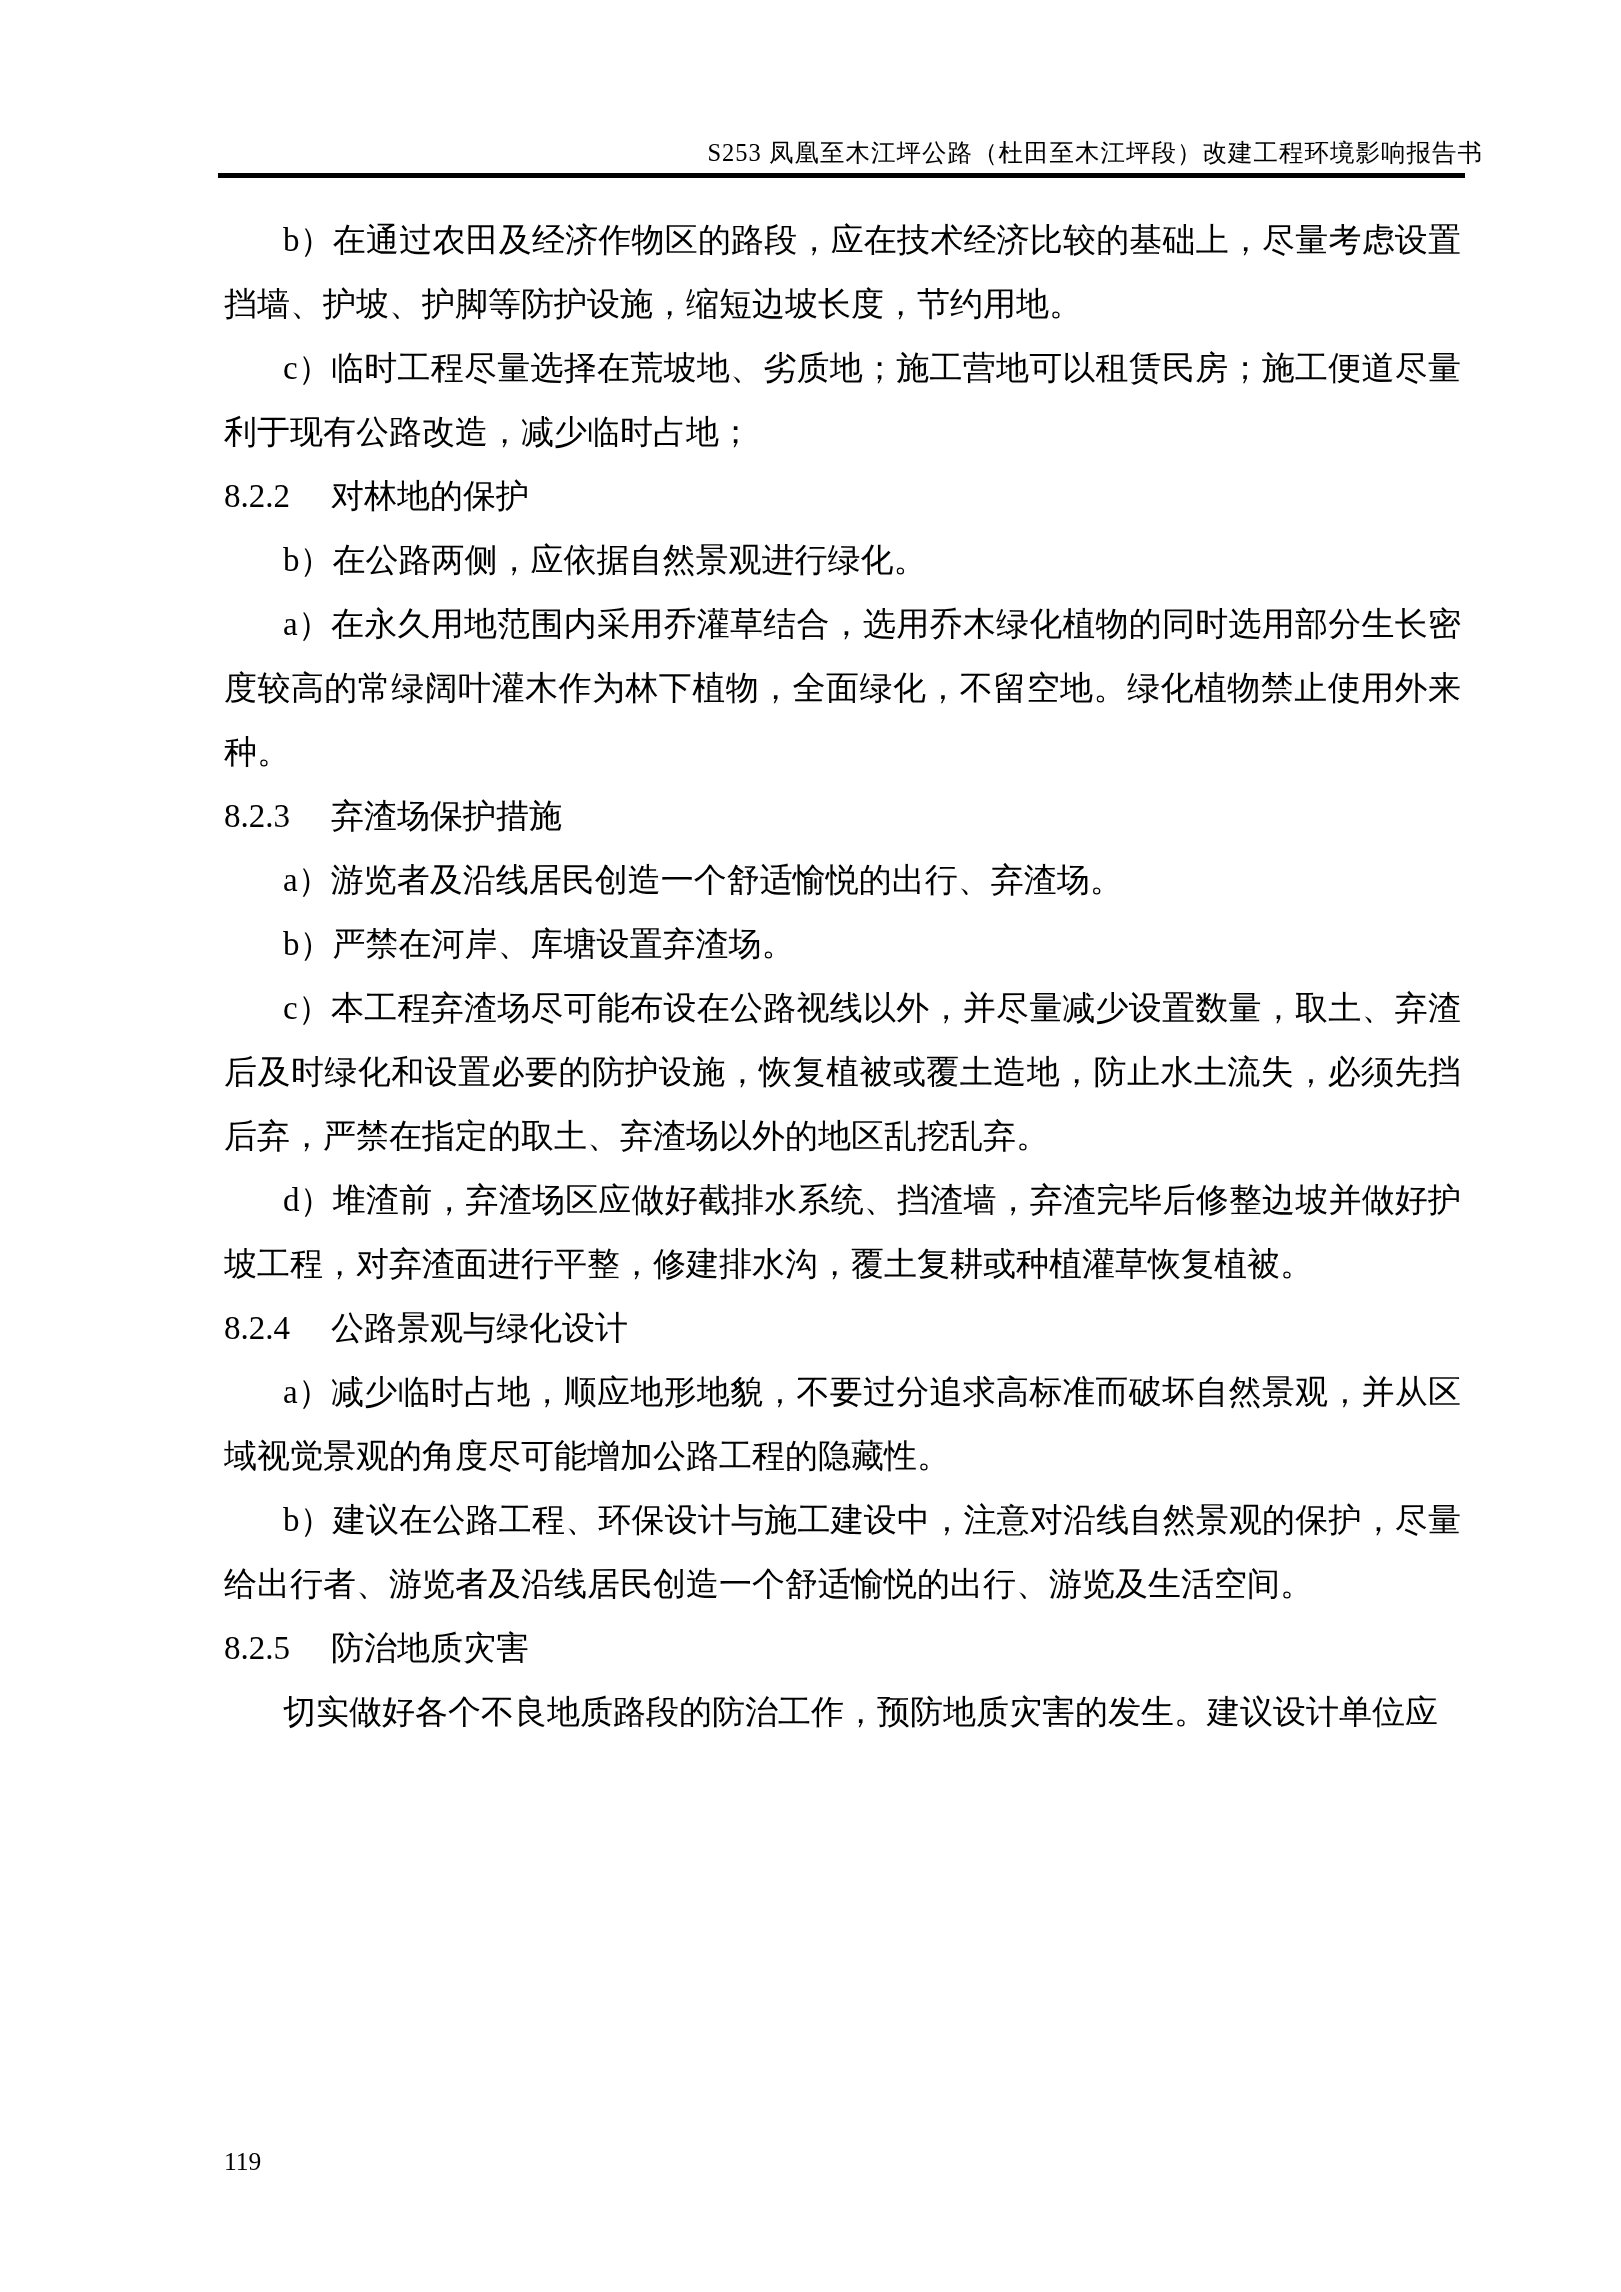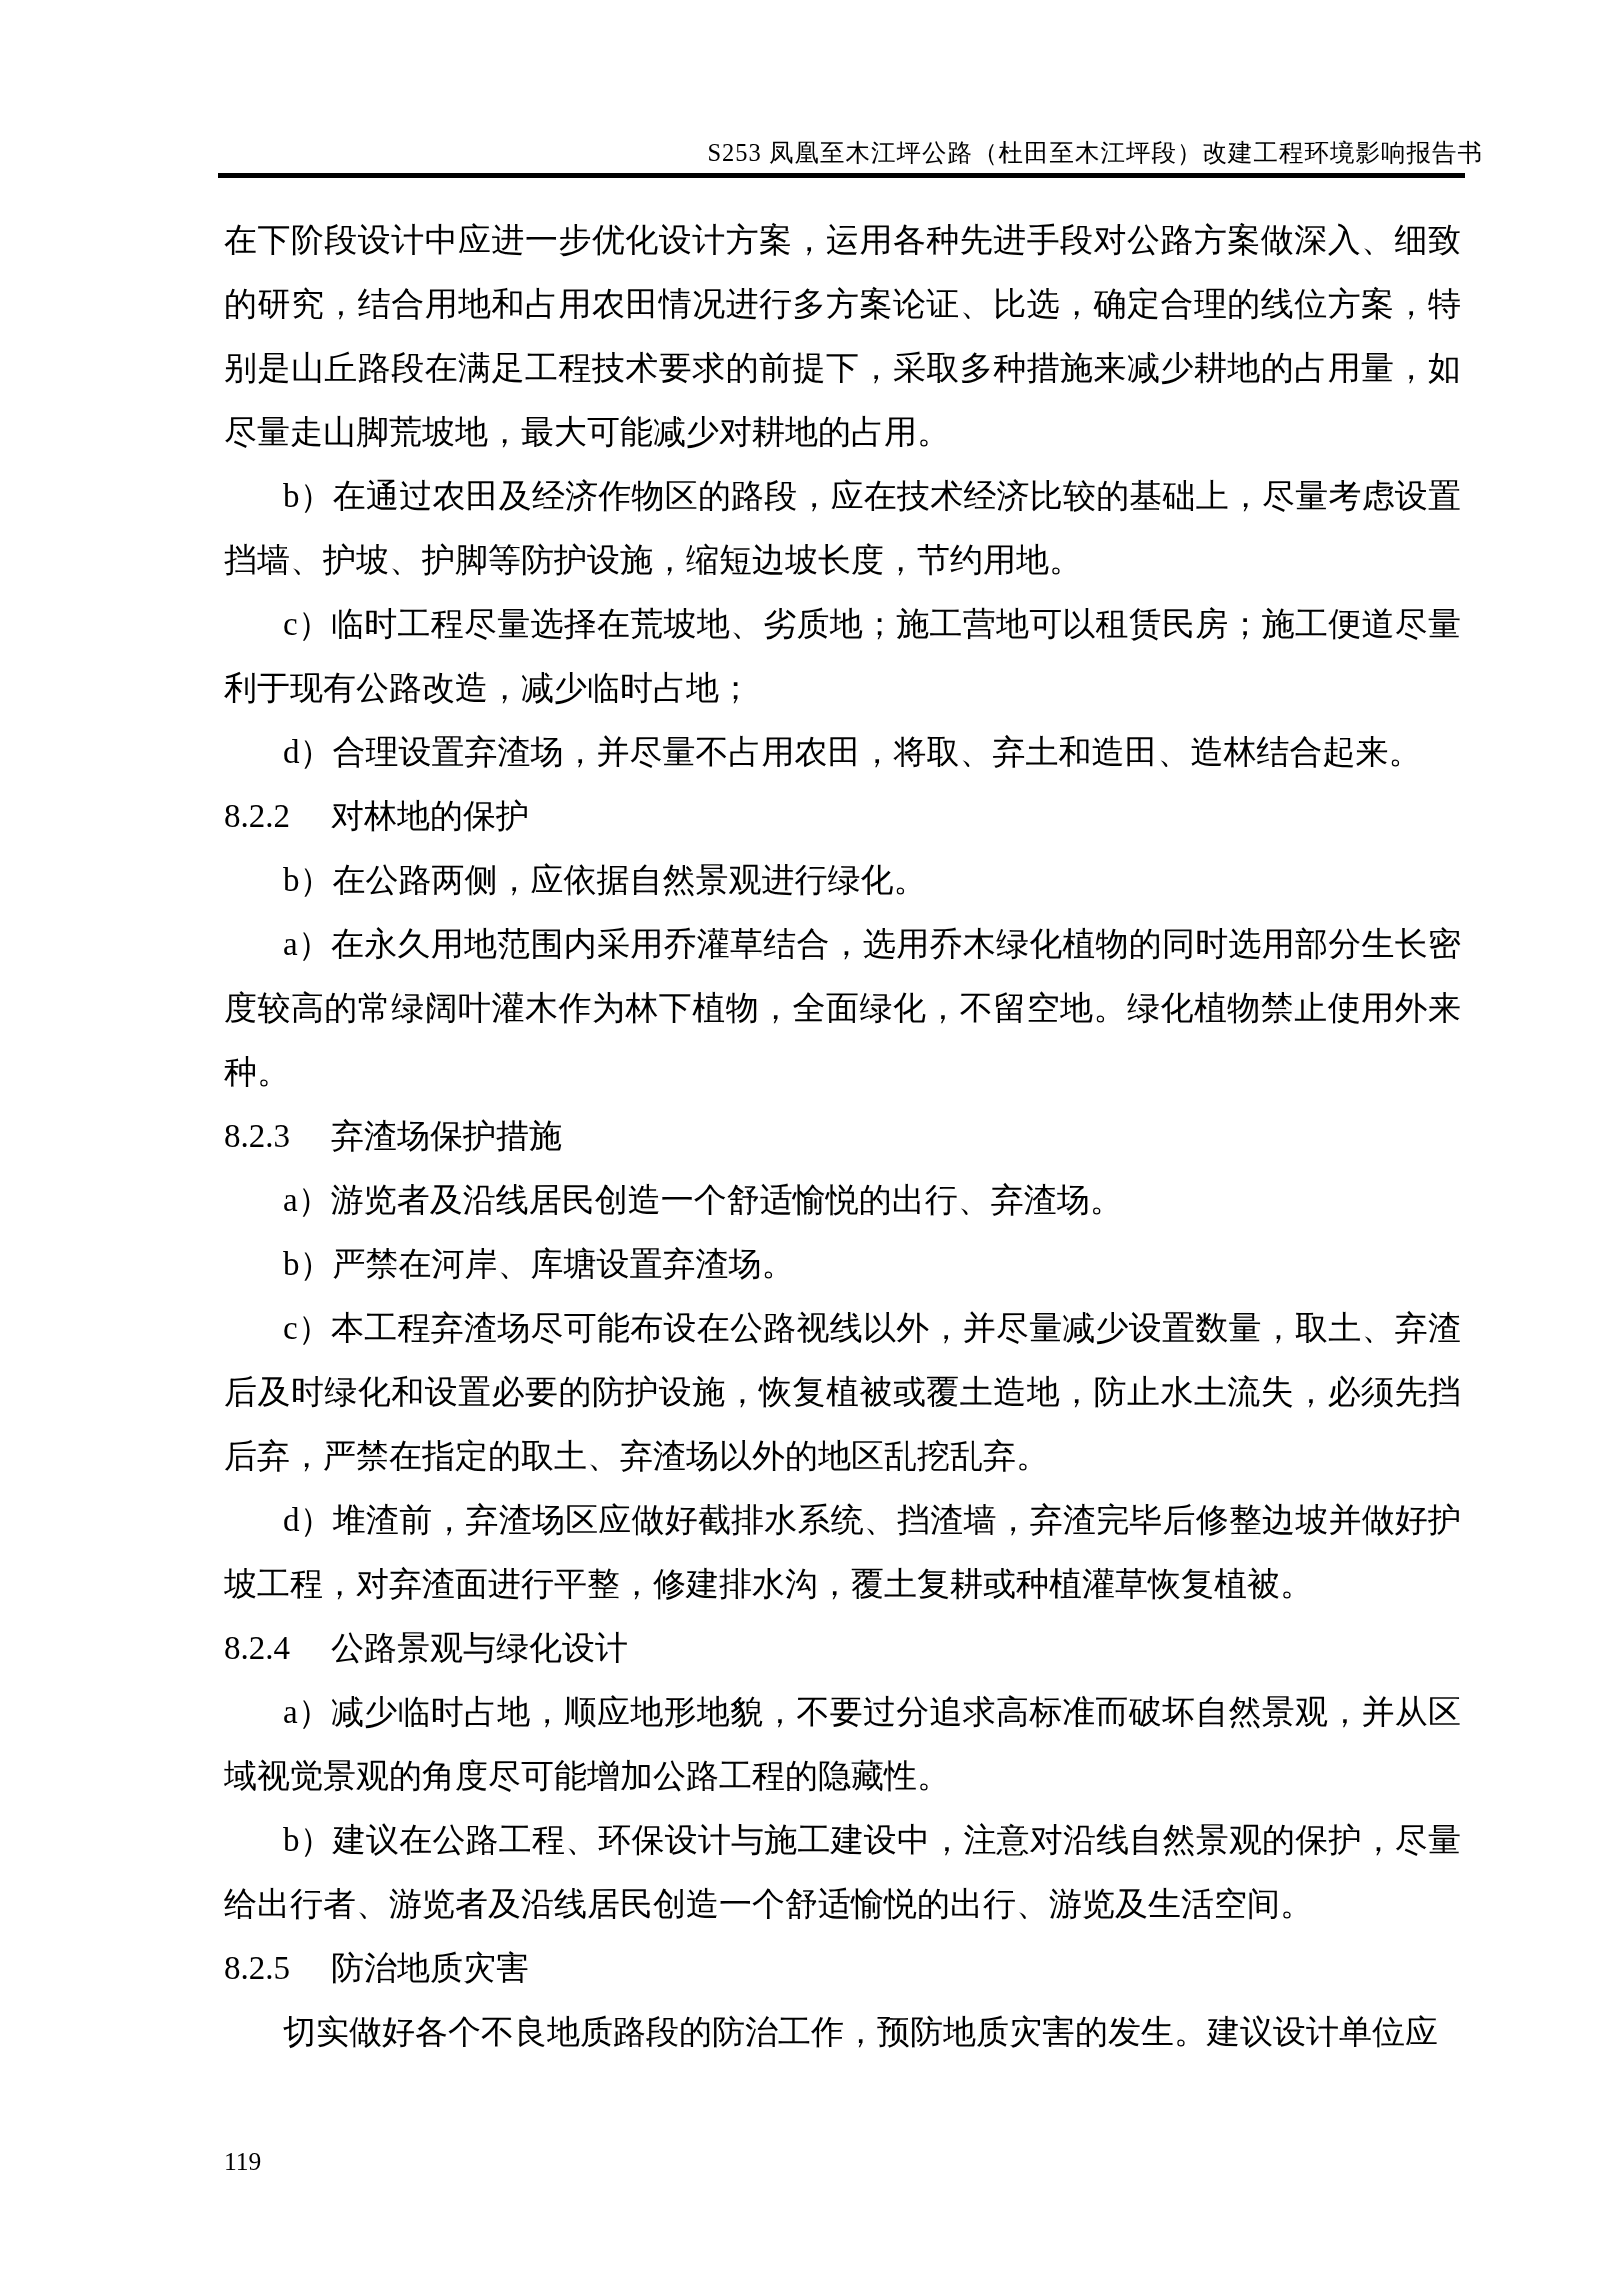--- a/index.html
+++ b/index.html
@@ -80,7 +80,6 @@
   </header>
 
   <main class="page-body" id="body-container">
-      <p class="para">在下阶段设计中应进一步优化设计方案，运用各种先进手段对公路方案做深入、细致的研究，结合用地和占用农田情况进行多方案论证、比选，确定合理的线位方案，特别是山丘路段在满足工程技术要求的前提下，采取多种措施来减少耕地的占用量，如尽量走山脚荒坡地，最大可能减少对耕地的占用。</p>
       <p class="para indent">b）在通过农田及经济作物区的路段，应在技术经济比较的基础上，尽量考虑设置挡墙、护坡、护脚等防护设施，缩短边坡长度，节约用地。</p>
       <p class="para indent">c）临时工程尽量选择在荒坡地、劣质地；施工营地可以租赁民房；施工便道尽量利于现有公路改造，减少临时占地；</p>
       <p class="para indent">d）合理设置弃渣场，并尽量不占用农田，将取、弃土和造田、造林结合起来。</p>

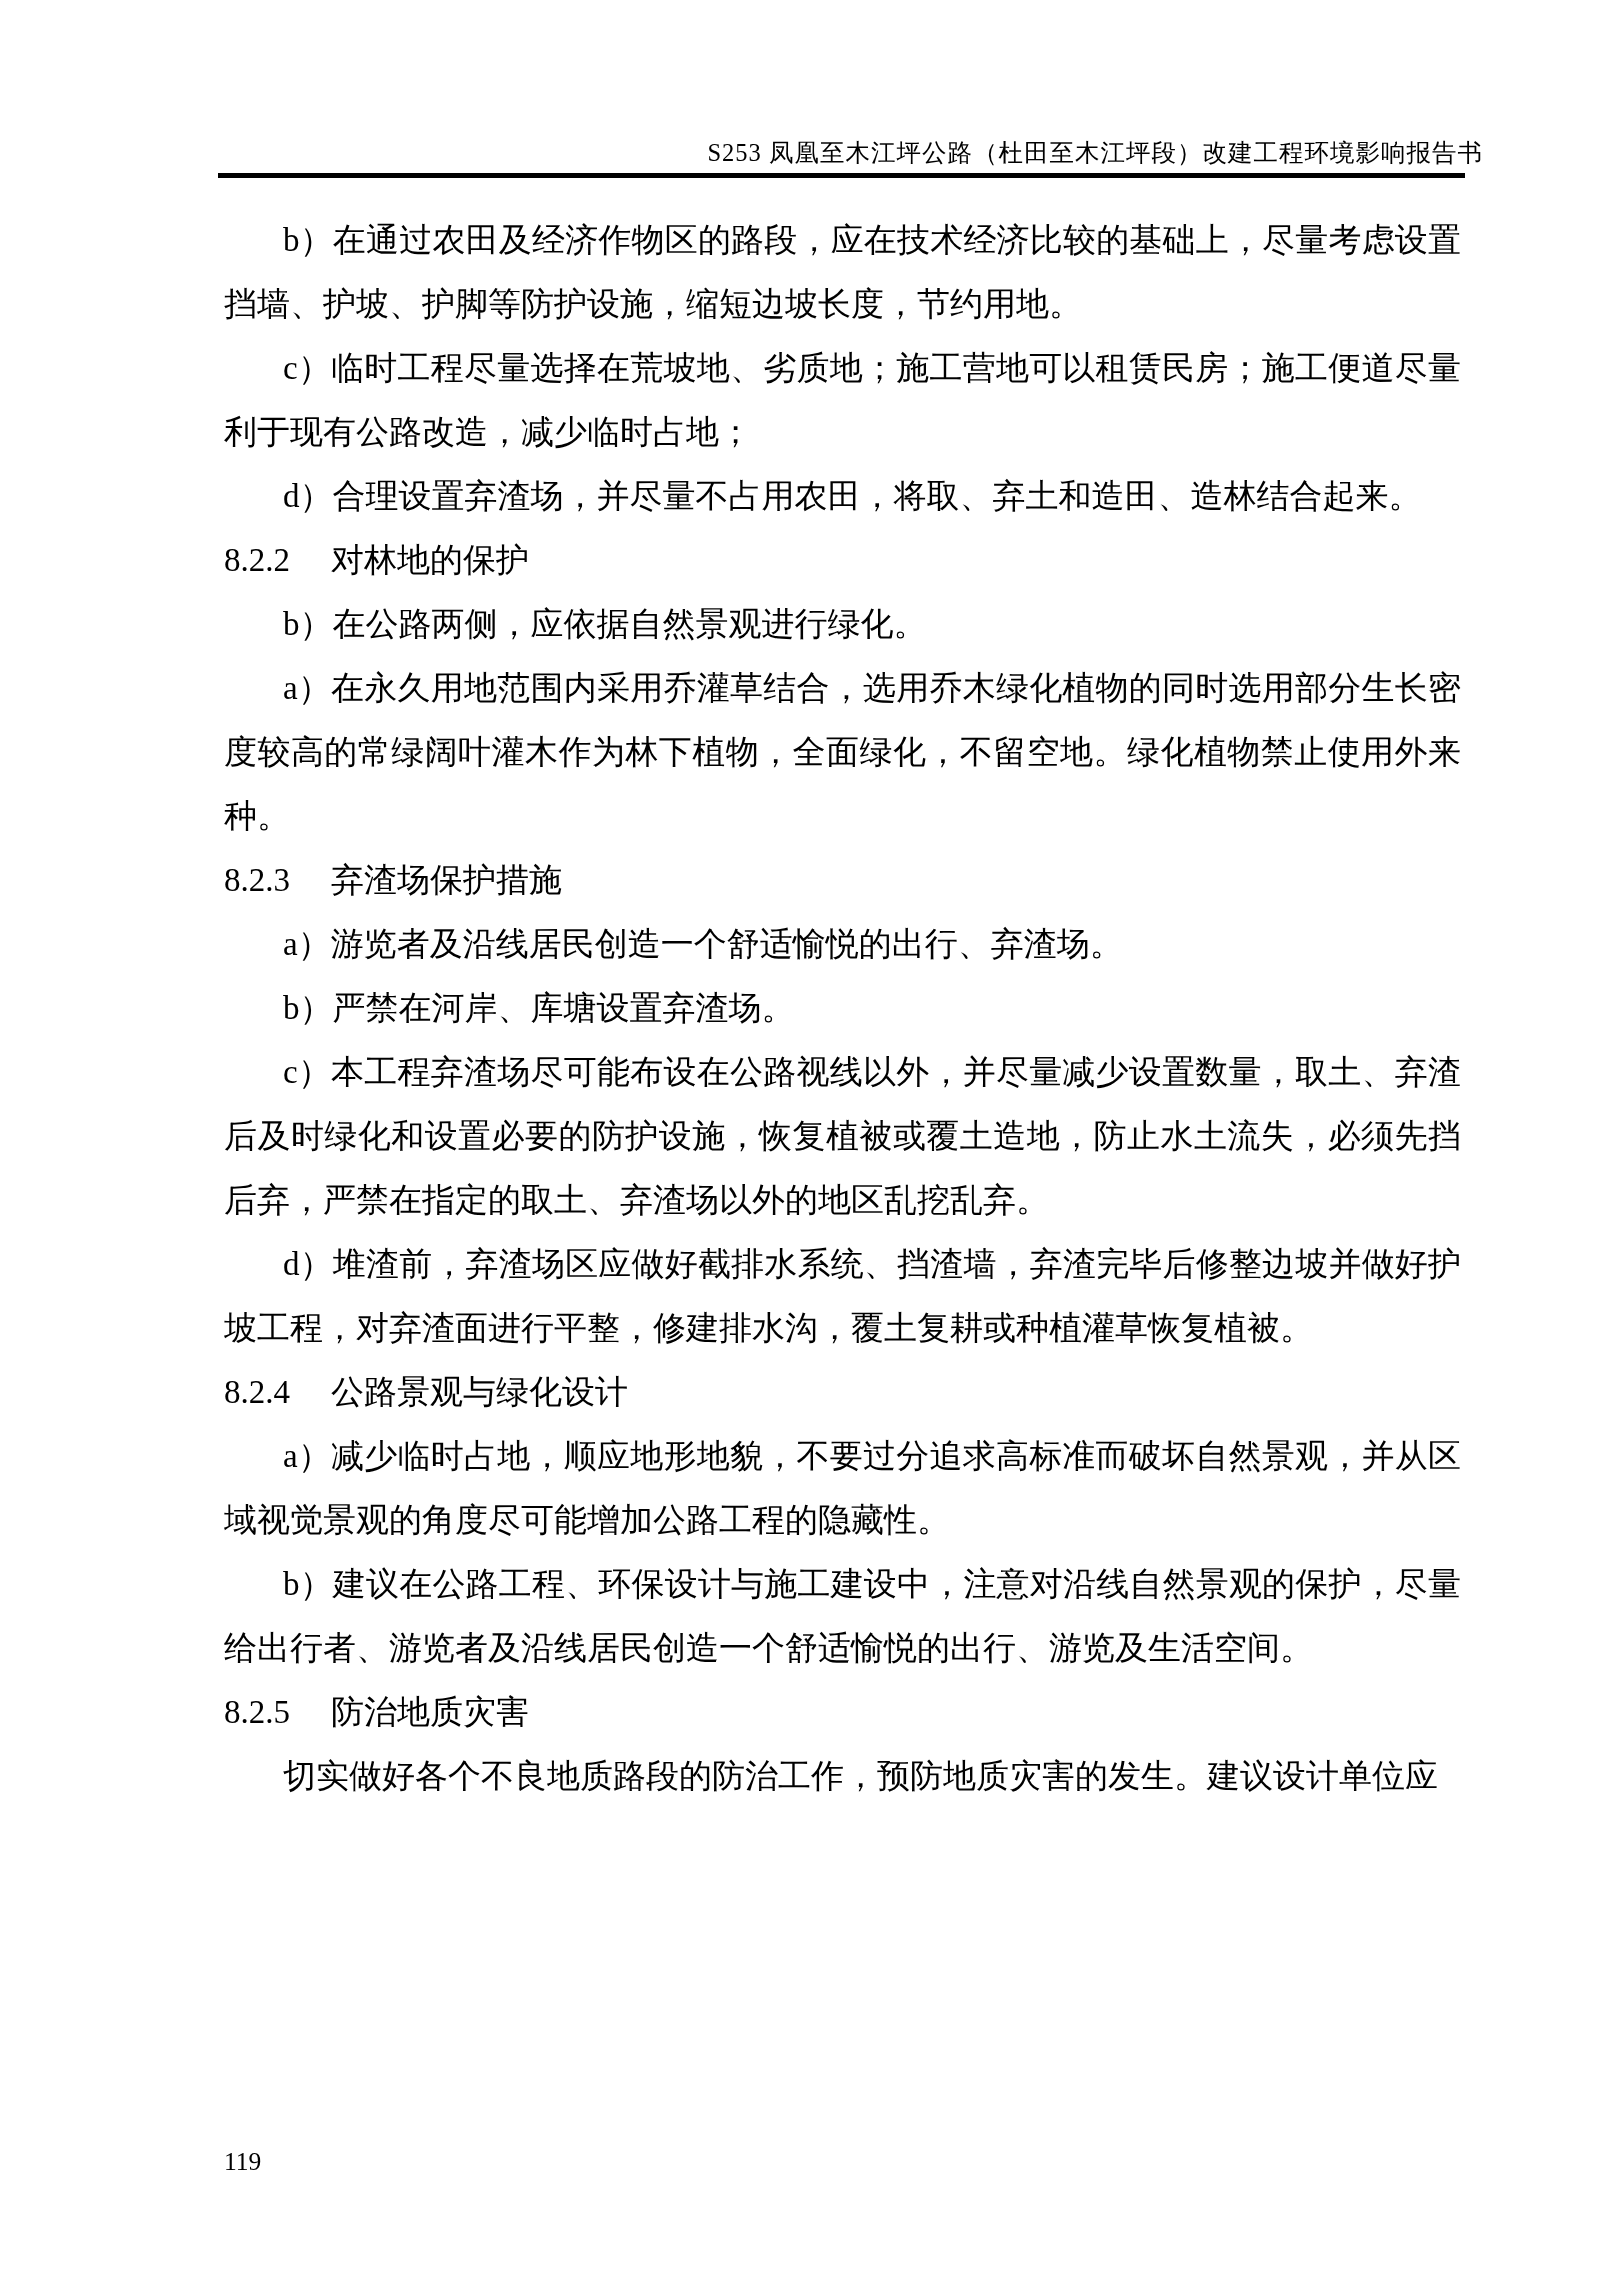--- a/index.html
+++ b/index.html
@@ -82,7 +82,6 @@
   <main class="page-body" id="body-container">
       <p class="para indent">b）在通过农田及经济作物区的路段，应在技术经济比较的基础上，尽量考虑设置挡墙、护坡、护脚等防护设施，缩短边坡长度，节约用地。</p>
       <p class="para indent">c）临时工程尽量选择在荒坡地、劣质地；施工营地可以租赁民房；施工便道尽量利于现有公路改造，减少临时占地；</p>
-      <p class="para indent">d）合理设置弃渣场，并尽量不占用农田，将取、弃土和造田、造林结合起来。</p>
       <p class="heading"><span class="sec-num">8.2.2</span><span class="sec-title">对林地的保护</span></p>
       <p class="para indent">b）在公路两侧，应依据自然景观进行绿化。</p>
       <p class="para indent">a）在永久用地范围内采用乔灌草结合，选用乔木绿化植物的同时选用部分生长密度较高的常绿阔叶灌木作为林下植物，全面绿化，不留空地。绿化植物禁止使用外来种。</p>

